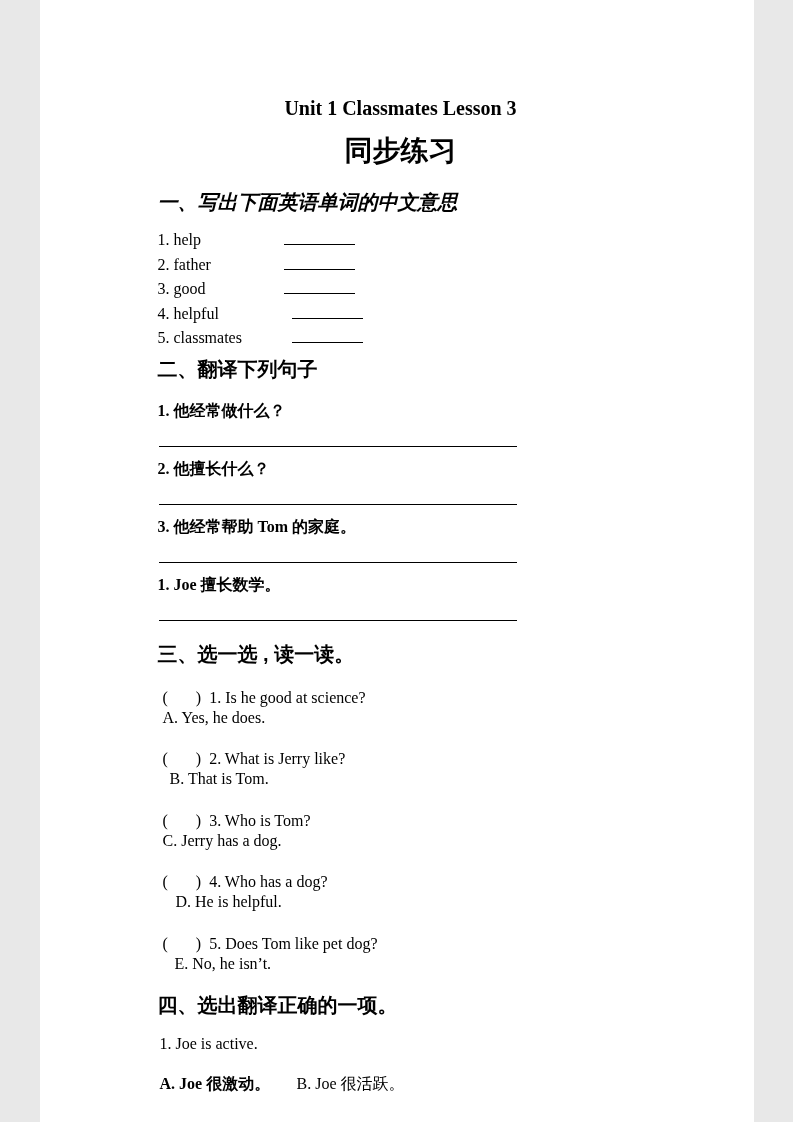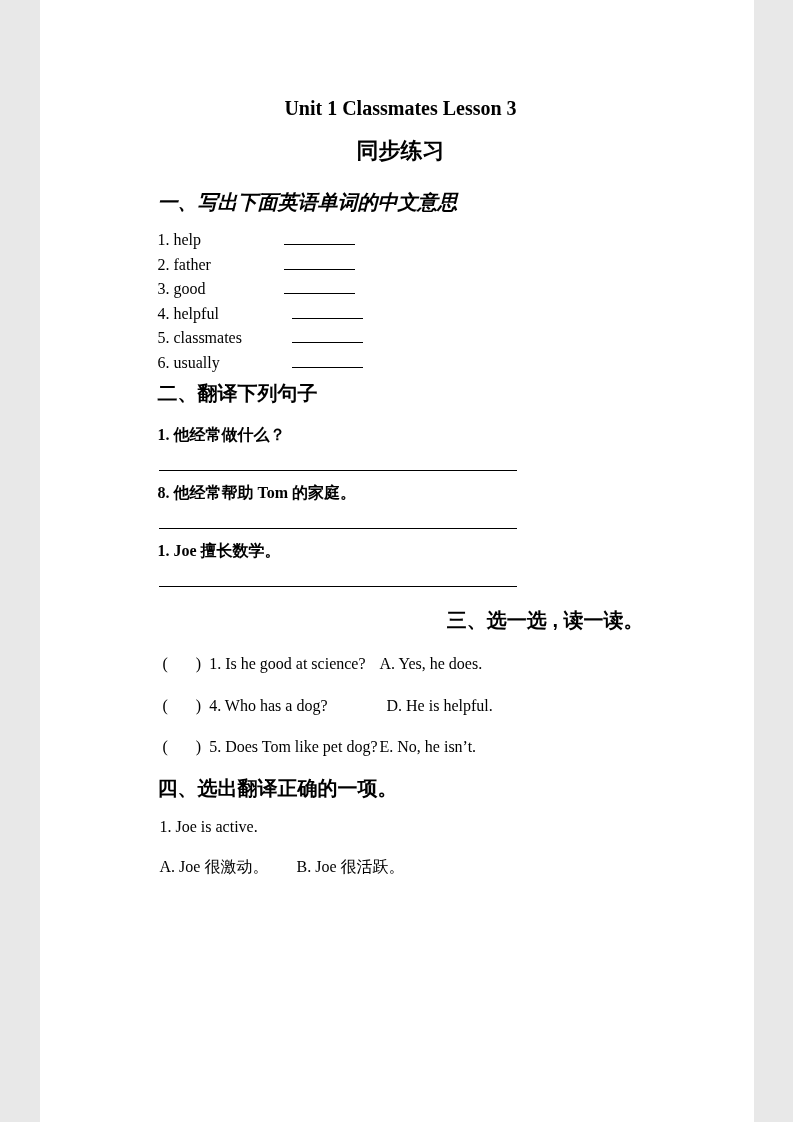--- a/index.html
+++ b/index.html
@@ -26,7 +26,7 @@
     margin:18px 0 0 0;
     text-align:center;
     font-family:"Liberation Sans","DejaVu Sans",sans-serif;
-    font-size:22px;font-weight:bold;
+    font-size:28px;font-weight:bold;
     line-height:26px;
   }
   .sec-heading{

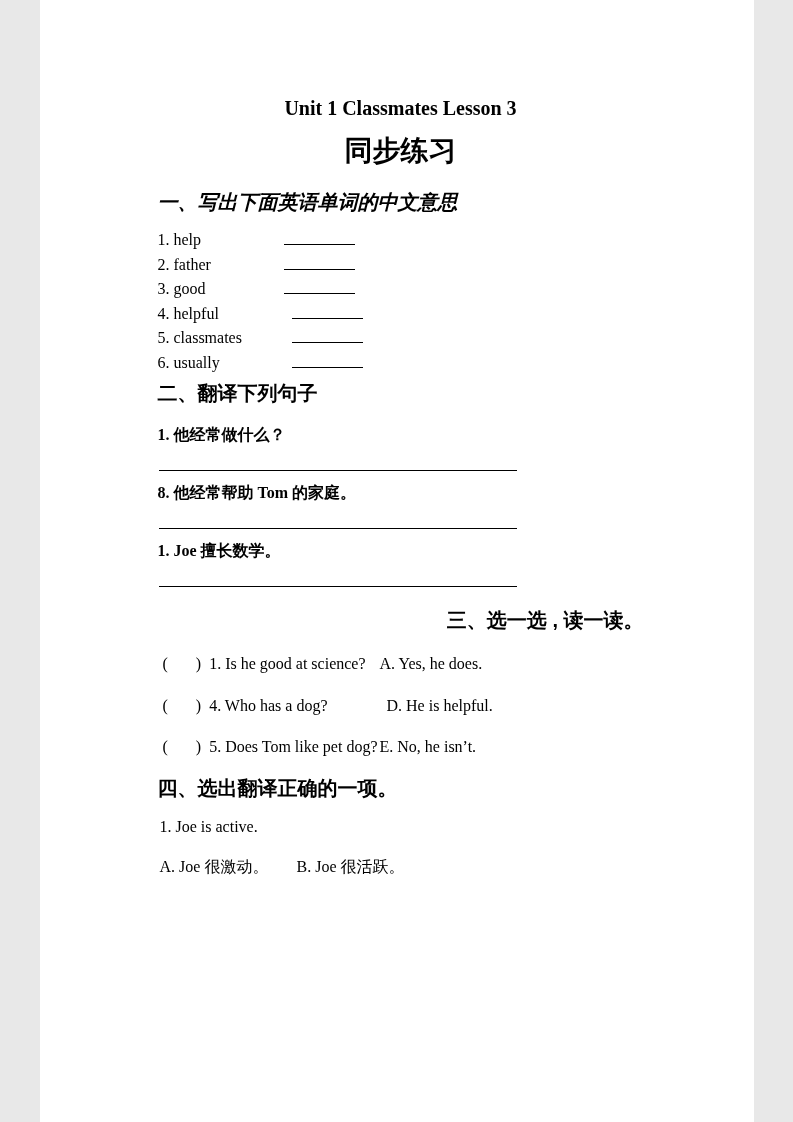--- a/index.html
+++ b/index.html
@@ -98,9 +98,6 @@
     <div class="vocab-row">
       <span class="vocab-label">5. classmates</span><span class="vocab-blank"></span>
     </div>
-    <div class="vocab-row">
-      <span class="vocab-label">6. usually</span><span class="vocab-blank"></span>
-    </div>
   </div>
 
   <h3 class="sec-heading sec2-heading">二、翻译下列句子</h3>

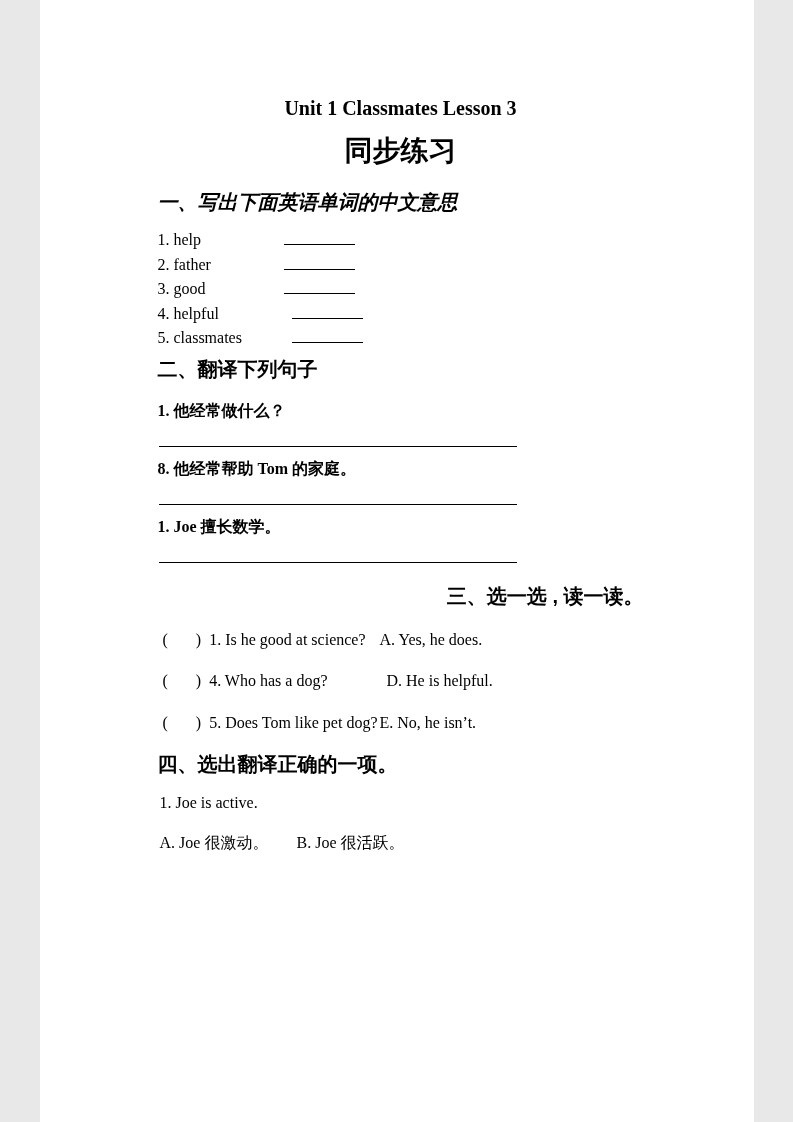--- a/index.html
+++ b/index.html
@@ -107,6 +107,10 @@
       <div class="writing-line"></div>
     </div>
     <div class="trans-item">
+      <p>2. 他擅长什么？</p>
+      <div class="writing-line"></div>
+    </div>
+    <div class="trans-item">
       <p>8. 他经常帮助 Tom 的家庭。</p>
       <div class="writing-line"></div>
     </div>

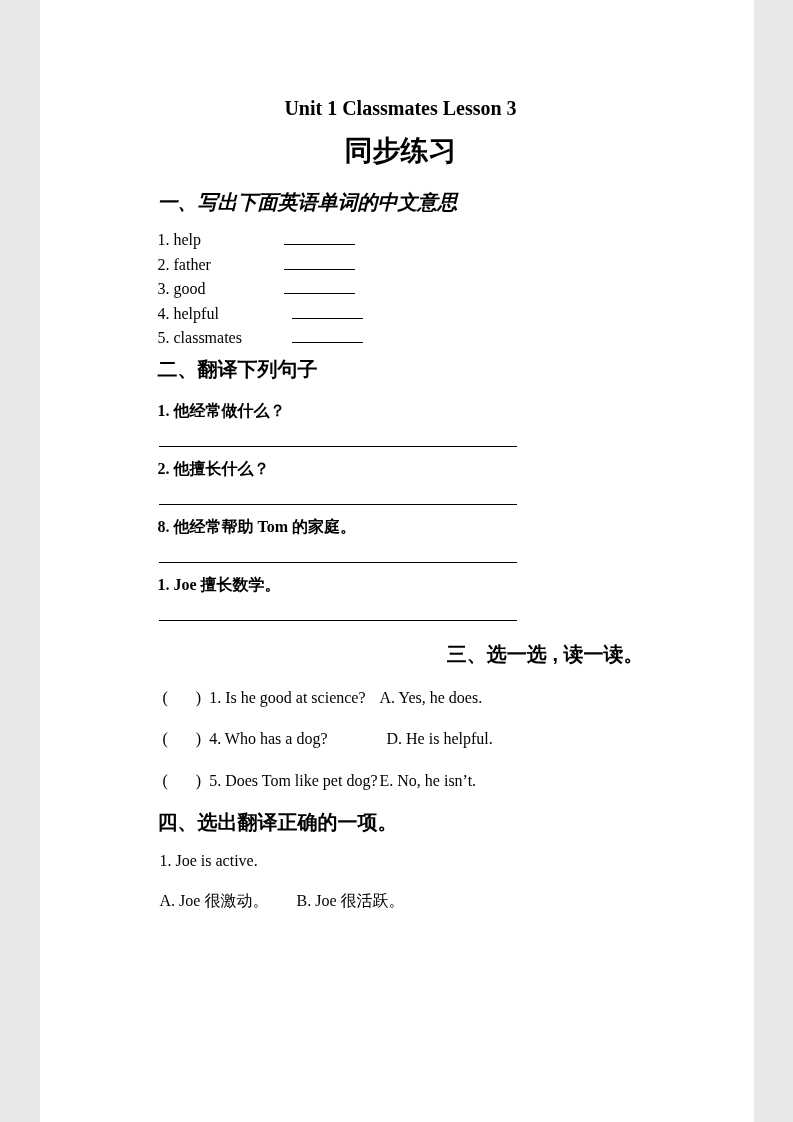--- a/index.html
+++ b/index.html
@@ -111,7 +111,7 @@
       <div class="writing-line"></div>
     </div>
     <div class="trans-item">
-      <p>8. 他经常帮助 Tom 的家庭。</p>
+      <p>3. 他经常帮助 Tom 的家庭。</p>
       <div class="writing-line"></div>
     </div>
     <div class="trans-item">

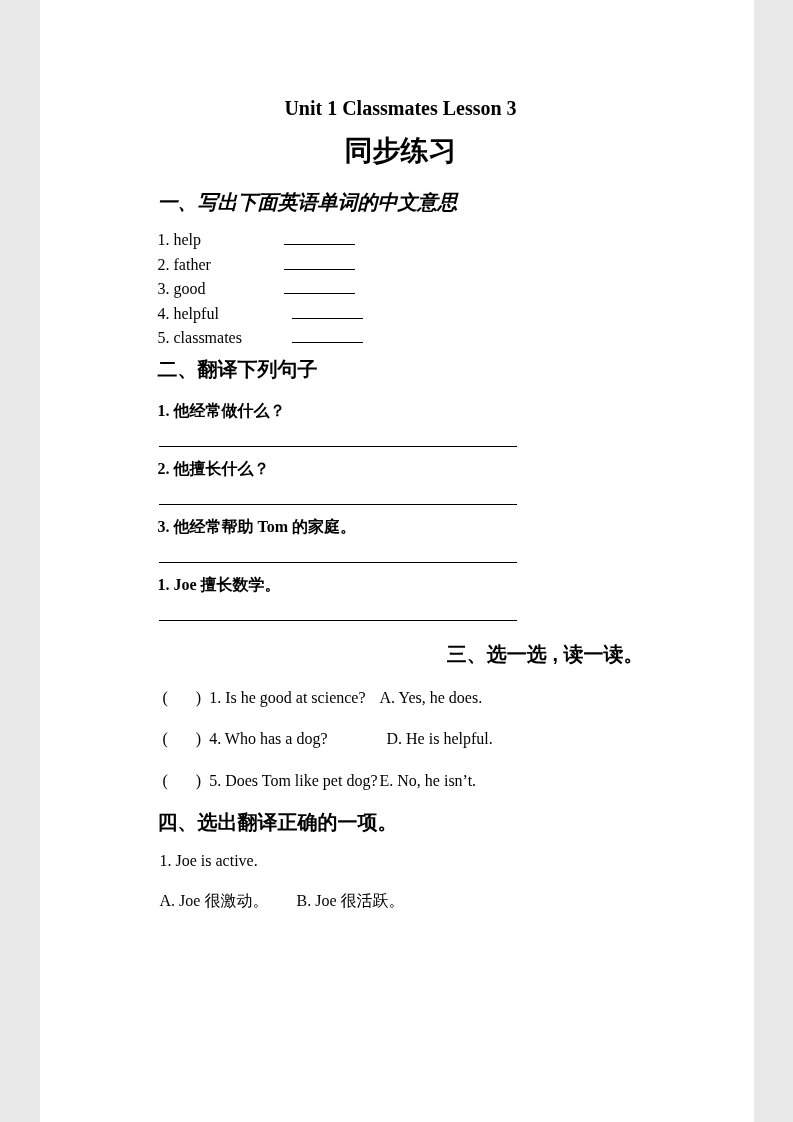--- a/index.html
+++ b/index.html
@@ -37,7 +37,7 @@
   }
   .sec1-heading{margin-top:26px;font-style:italic;}
   .sec2-heading{margin-top:6px;}
-  .sec3-heading{margin-top:21px;text-align:right;}
+  .sec3-heading{margin-top:21px;}
   .sec4-heading{margin-top:19px;}
 
   

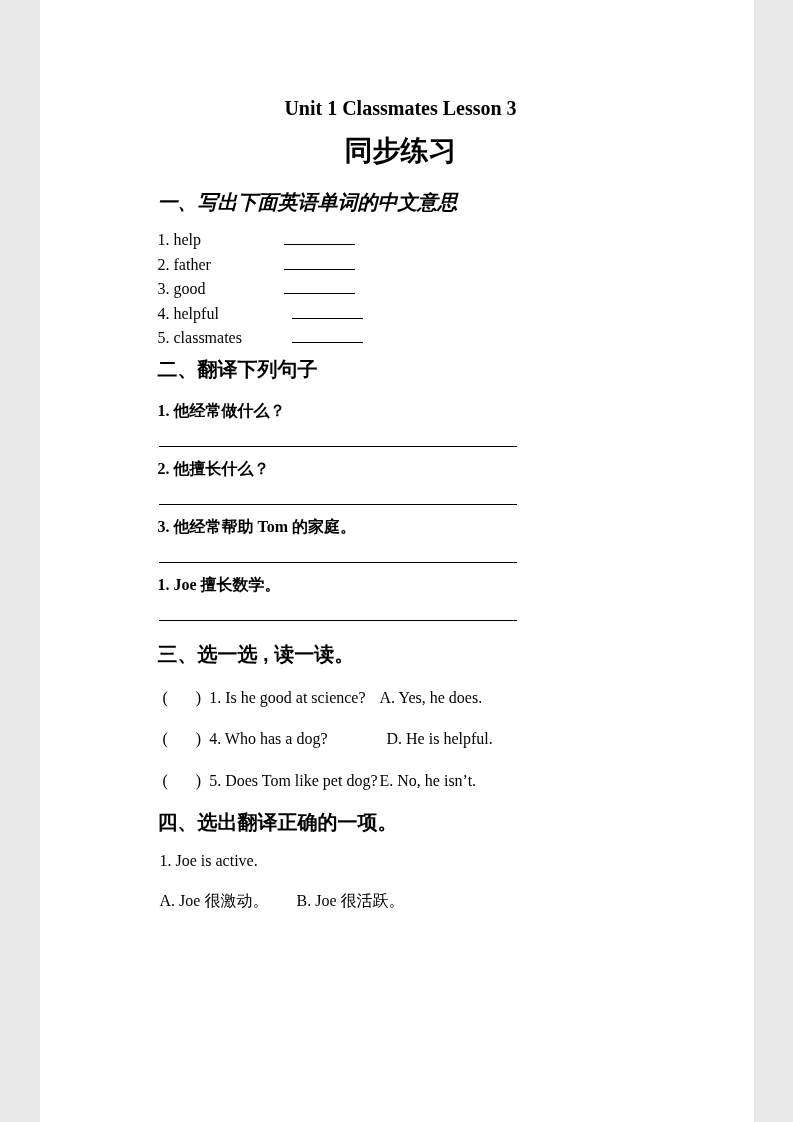--- a/index.html
+++ b/index.html
@@ -60,7 +60,7 @@
 
   
   .match-list{margin-top:0;}
-  .match-row{display:flex;line-height:20px;margin-top:21.5px;margin-left:5px;}
+  .match-row{display:flex;line-height:20px;margin-top:21.5px;margin-left:5px;flex-direction:column;}
   .match-row:first-child{margin-top:22px;}
   .match-q{display:inline-block;width:217px;white-space:pre;}
   .match-a{white-space:pre;}

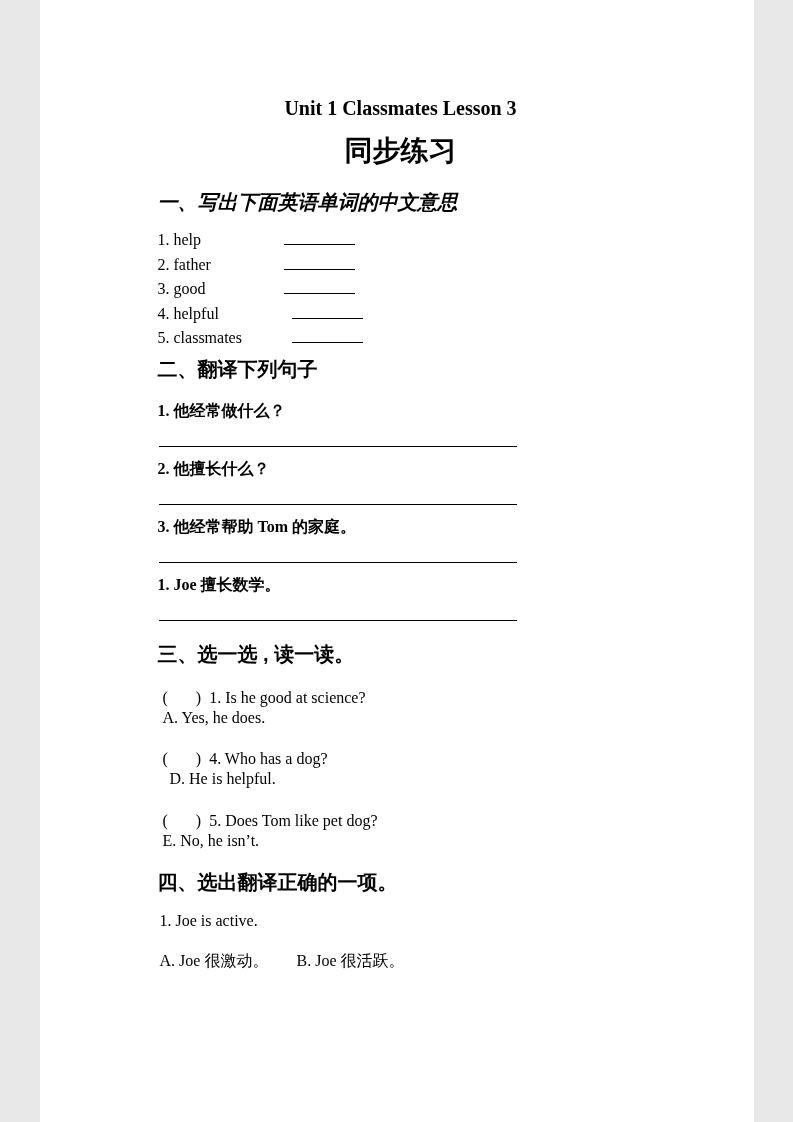--- a/index.html
+++ b/index.html
@@ -127,6 +127,10 @@
       <span class="match-a">A. Yes, he does.</span>
     </div>
     <div class="match-row">
+      <span class="match-q">(       )  2. What is Jerry like?</span>
+      <span class="match-a">B. That is Tom.</span>
+    </div>
+    <div class="match-row">
       <span class="match-q">(       )  4. Who has a dog?</span>
       <span class="match-a">D. He is helpful.</span>
     </div>

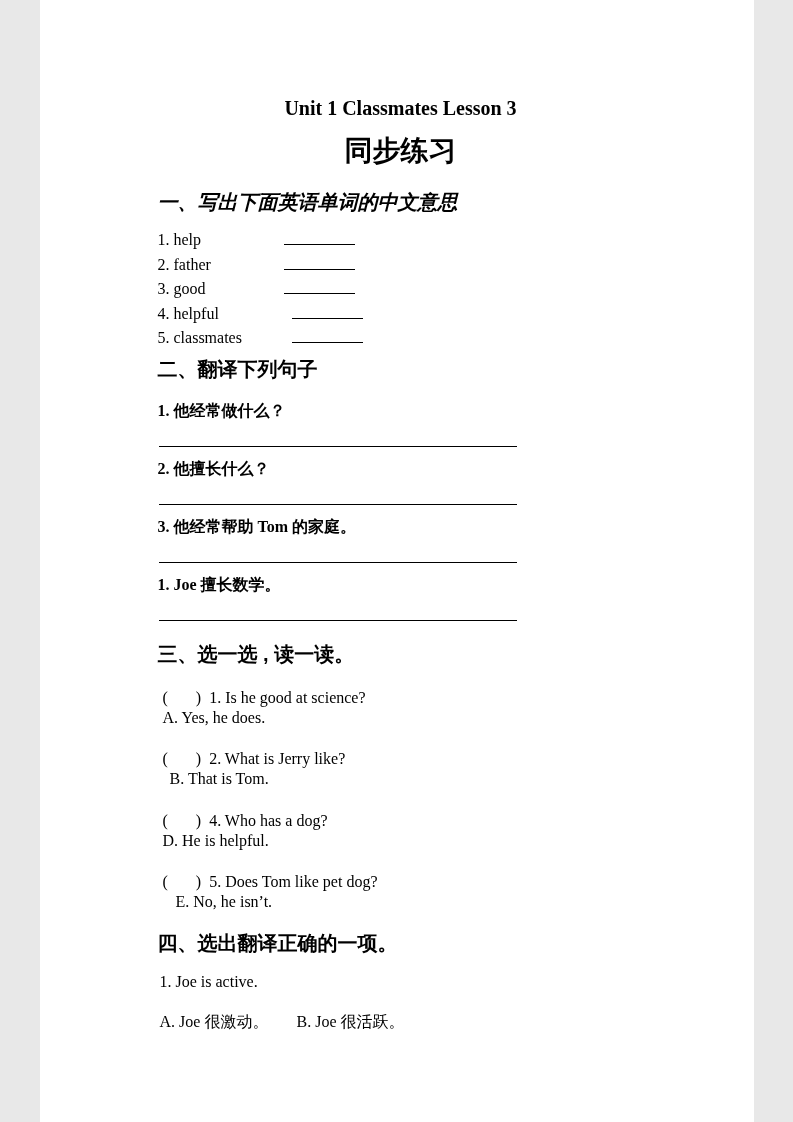--- a/index.html
+++ b/index.html
@@ -131,6 +131,10 @@
       <span class="match-a">B. That is Tom.</span>
     </div>
     <div class="match-row">
+      <span class="match-q">(       )  3. Who is Tom?</span>
+      <span class="match-a">C. Jerry has a dog.</span>
+    </div>
+    <div class="match-row">
       <span class="match-q">(       )  4. Who has a dog?</span>
       <span class="match-a">D. He is helpful.</span>
     </div>

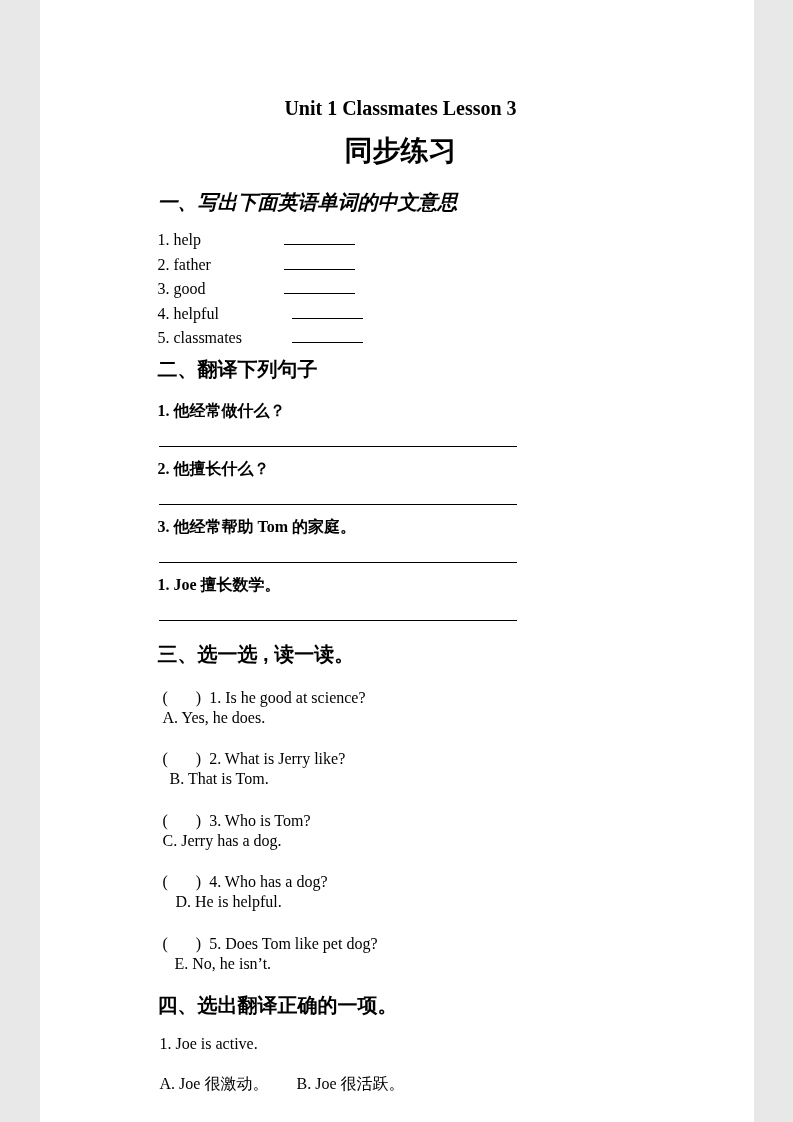--- a/index.html
+++ b/index.html
@@ -71,7 +71,7 @@
   
   .choice-stem{margin:17px 0 0 2px;line-height:20px;}
   .choice-options{margin:20px 0 0 2px;line-height:20px;white-space:nowrap;}
-  .choice-a{display:inline-block;width:137px;}
+  .choice-a{display:inline-block;width:137px;font-weight:bold;}
 </style>
 </head>
 <body>

